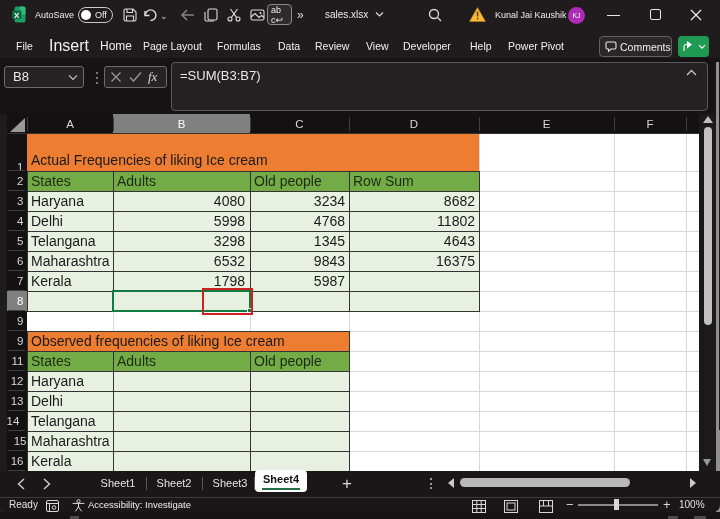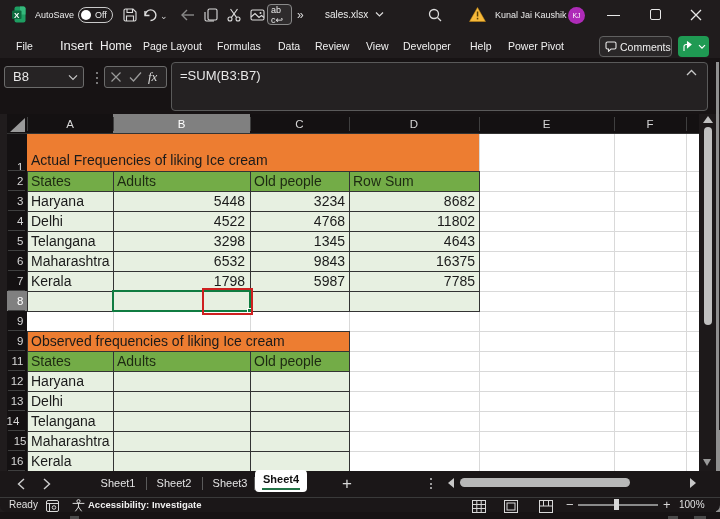--- a/index.html
+++ b/index.html
@@ -73,7 +73,7 @@
       <path d="M1 1 L11 11 M11 1 L1 11"></path>
     </svg>
 <div class="a" style="left:16px;top:38px;color:#f0f0f0;font-size:10.5px;line-height:16px">File</div>
-<div class="a" style="left:60px;top:38px;color:#f0f0f0;font-size:13px;line-height:16px">Insert</div>
+<div class="a" style="left:49px;top:38px;color:#f0f0f0;font-size:16px;line-height:16px">Insert</div>
 <div class="a" style="left:100px;top:38px;color:#f0f0f0;font-size:12px;line-height:16px">Home</div>
 <div class="a" style="left:143px;top:38px;color:#f0f0f0;font-size:10.5px;line-height:16px">Page Layout</div>
 <div class="a" style="left:217px;top:38px;color:#f0f0f0;font-size:10.5px;line-height:16px">Formulas</div>

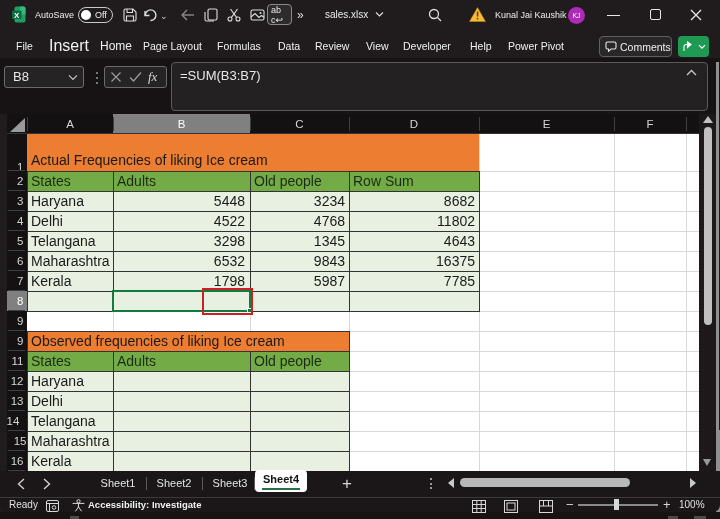--- a/index.html
+++ b/index.html
@@ -200,7 +200,7 @@
 <div class="a cell" style="left:353px;top:171px;width:122px;height:20px;line-height:20px;color:#1d2a12">Row Sum</div>
 <div class="a" style="left:27px;top:191px;width:452px;height:20px;background:#E7F0E1"></div>
 <div class="a cell" style="left:31px;top:191px;width:80px;height:20px;line-height:20px">Haryana</div>
-<div class="a cell num" style="left:117px;top:191px;width:128px;height:20px;line-height:20px">5448</div>
+<div class="a cell num" style="left:117px;top:191px;width:128px;height:20px;line-height:20px">4080</div>
 <div class="a cell num" style="left:254px;top:191px;width:91px;height:20px;line-height:20px">3234</div>
 <div class="a cell num" style="left:353px;top:191px;width:122px;height:20px;line-height:20px">8682</div>
 <div class="a" style="left:27px;top:211px;width:452px;height:20px;background:#E7F0E1"></div>

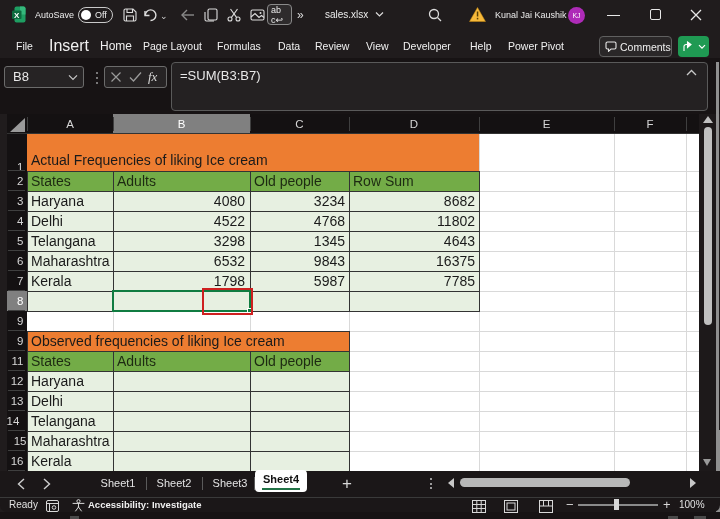--- a/index.html
+++ b/index.html
@@ -205,7 +205,7 @@
 <div class="a cell num" style="left:353px;top:191px;width:122px;height:20px;line-height:20px">8682</div>
 <div class="a" style="left:27px;top:211px;width:452px;height:20px;background:#E7F0E1"></div>
 <div class="a cell" style="left:31px;top:211px;width:80px;height:20px;line-height:20px">Delhi</div>
-<div class="a cell num" style="left:117px;top:211px;width:128px;height:20px;line-height:20px">4522</div>
+<div class="a cell num" style="left:117px;top:211px;width:128px;height:20px;line-height:20px">5998</div>
 <div class="a cell num" style="left:254px;top:211px;width:91px;height:20px;line-height:20px">4768</div>
 <div class="a cell num" style="left:353px;top:211px;width:122px;height:20px;line-height:20px">11802</div>
 <div class="a" style="left:27px;top:231px;width:452px;height:20px;background:#E7F0E1"></div>

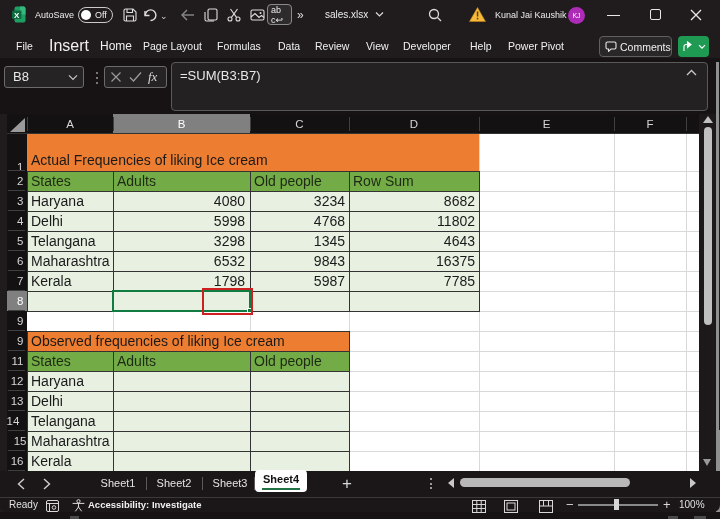--- a/index.html
+++ b/index.html
@@ -222,7 +222,6 @@
 <div class="a cell" style="left:31px;top:271px;width:80px;height:20px;line-height:20px">Kerala</div>
 <div class="a cell num" style="left:117px;top:271px;width:128px;height:20px;line-height:20px">1798</div>
 <div class="a cell num" style="left:254px;top:271px;width:91px;height:20px;line-height:20px">5987</div>
-<div class="a cell num" style="left:353px;top:271px;width:122px;height:20px;line-height:20px">7785</div>
 <div class="a" style="left:27px;top:291px;width:452px;height:20px;background:#E7F0E1"></div>
 <div class="a cell num" style="left:254px;top:291px;width:91px;height:20px;line-height:20px"></div>
 <div class="a cell num" style="left:353px;top:291px;width:122px;height:20px;line-height:20px"></div>

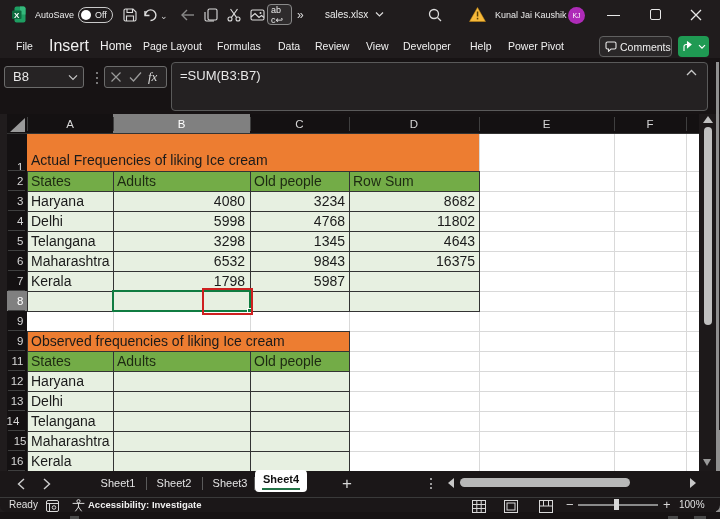--- a/index.html
+++ b/index.html
@@ -313,7 +313,7 @@
 <circle cx="6.5" cy="2.2" r="1.6"></circle>
       <path d="M1 4.4 H12 M6.5 4.4 V8 M6.5 8 L3.6 12 M6.5 8 L9.4 12" stroke-linecap="round"></path>
     </svg>
-<div class="a" style="left:88px;top:497px;color:#f0f0f0;font-size:9.5px;line-height:15px;font-weight:bold">Accessibility: Investigate</div>
+<div class="a" style="left:88px;top:497px;color:#f0f0f0;font-size:9.5px;line-height:15px;font-weight:normal">Accessibility: Investigate</div>
 <svg class="a" style="left:472px;top:500px" width="14" height="13" viewBox="0 0 14 13" fill="none" stroke="#d8d8d8" stroke-width="1">
 <rect x="0.5" y="0.5" width="13" height="12"></rect>
       <path d="M0.5 4.5 H13.5 M0.5 8.5 H13.5 M4.8 0.5 V12.5 M9.2 0.5 V12.5"></path>

